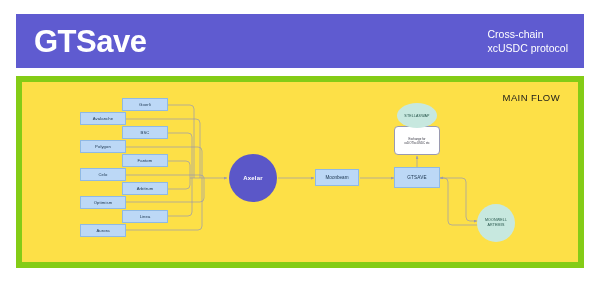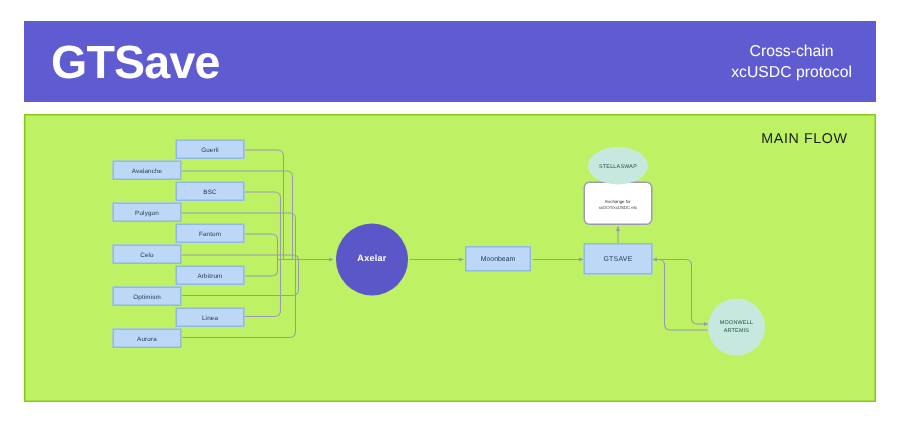--- a/index.html
+++ b/index.html
@@ -47,7 +47,7 @@
     color: #ffffff;
     font-size: 10.5px;
     line-height: 1.35;
-    text-align: center;
+    text-align: left;
     white-space: nowrap;
   }
 

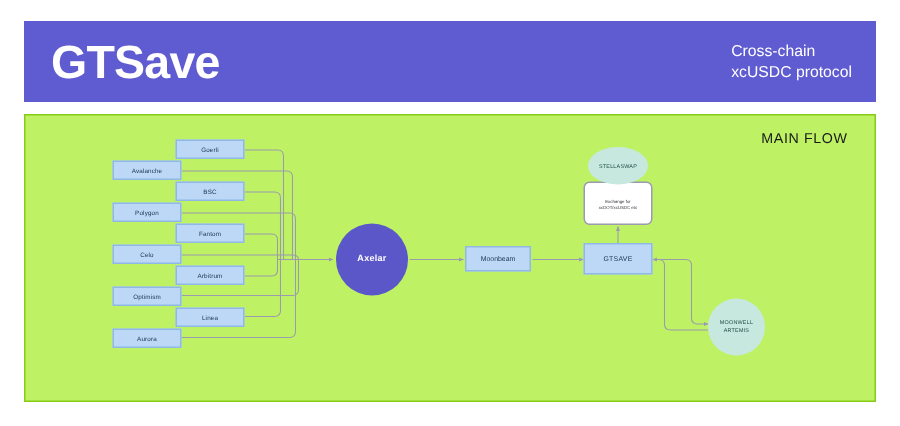--- a/index.html
+++ b/index.html
@@ -58,8 +58,8 @@
     top: 76px;
     width: 568px;
     height: 192px;
-    background: #bef264;
-    border: 1px solid #84cc16;
+    background: #fde047;
+    border: 6px solid #84cc16;
     box-sizing: border-box;
   }
   .card-title {

